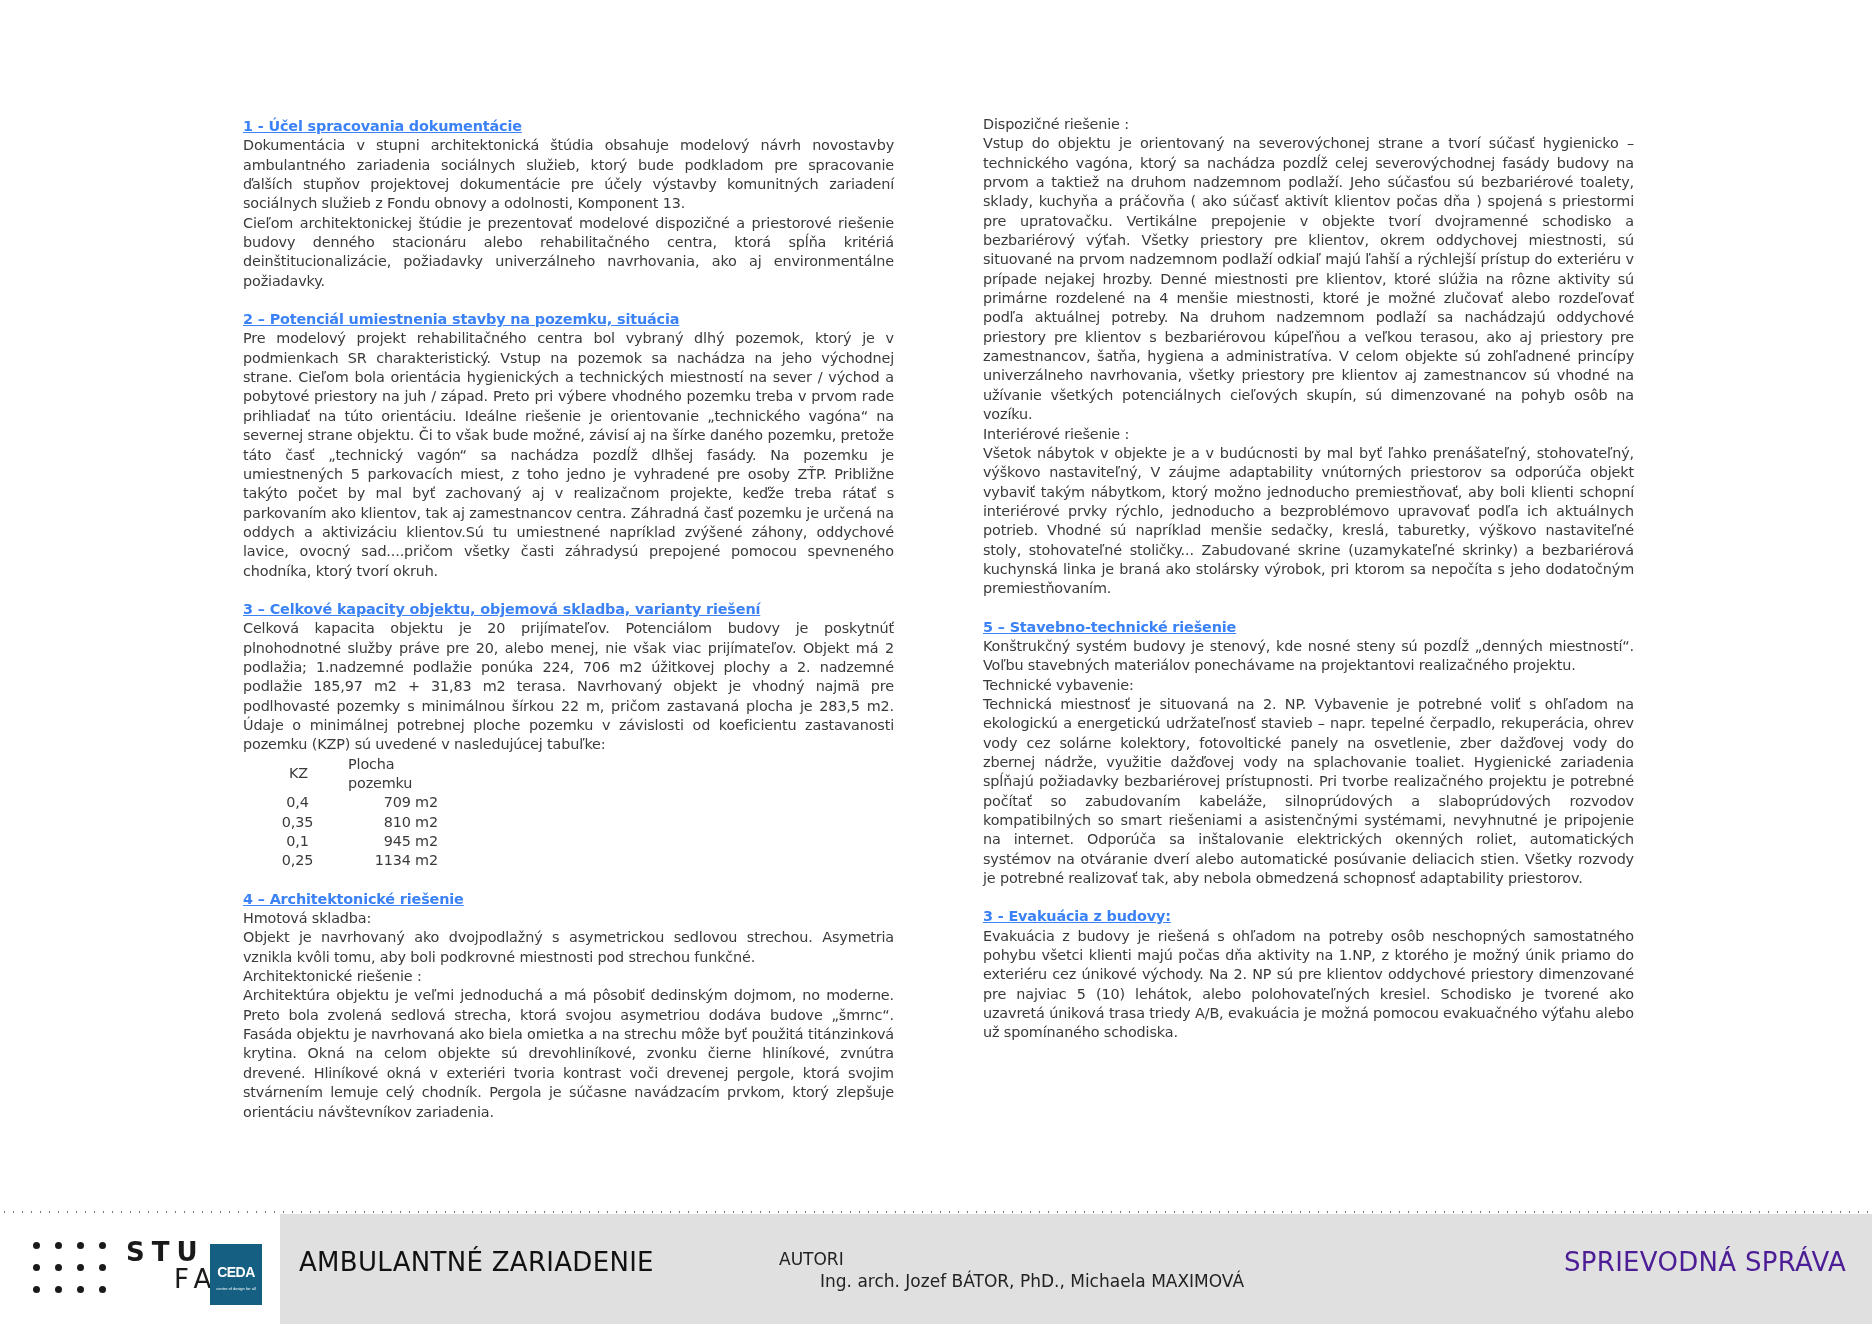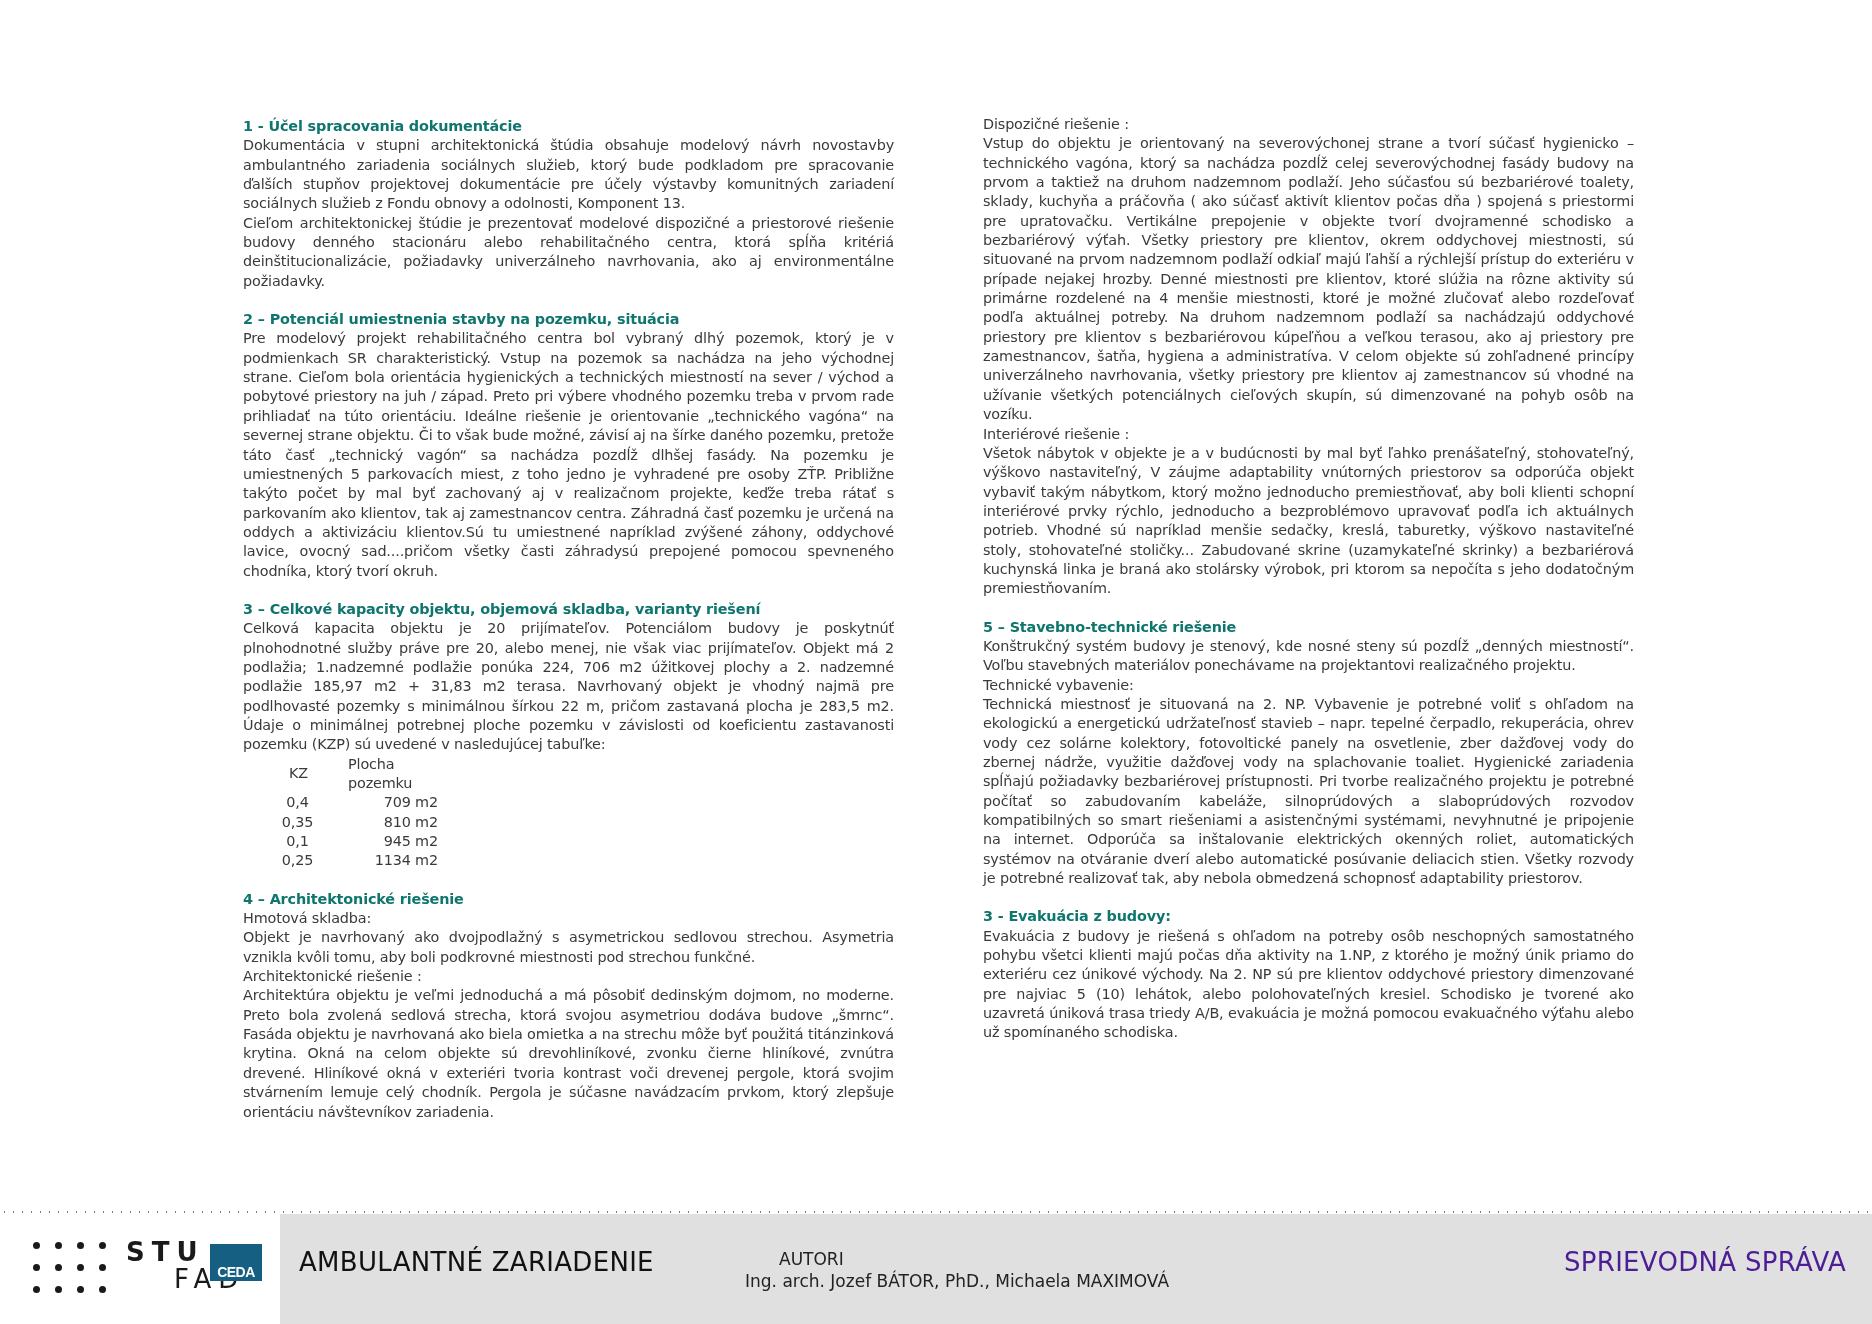--- a/index.html
+++ b/index.html
@@ -11,7 +11,7 @@
   .col-right { left: 983px; width: 651px; top: 115px; }
 
   .section { margin-bottom: 19px; }
-  .h { font-weight: bold; color: #0f766e; }
+  .h { font-weight: bold; color: #3b82f6; text-decoration: underline; }
   .p { text-align: justify; }
   .sub { }
 

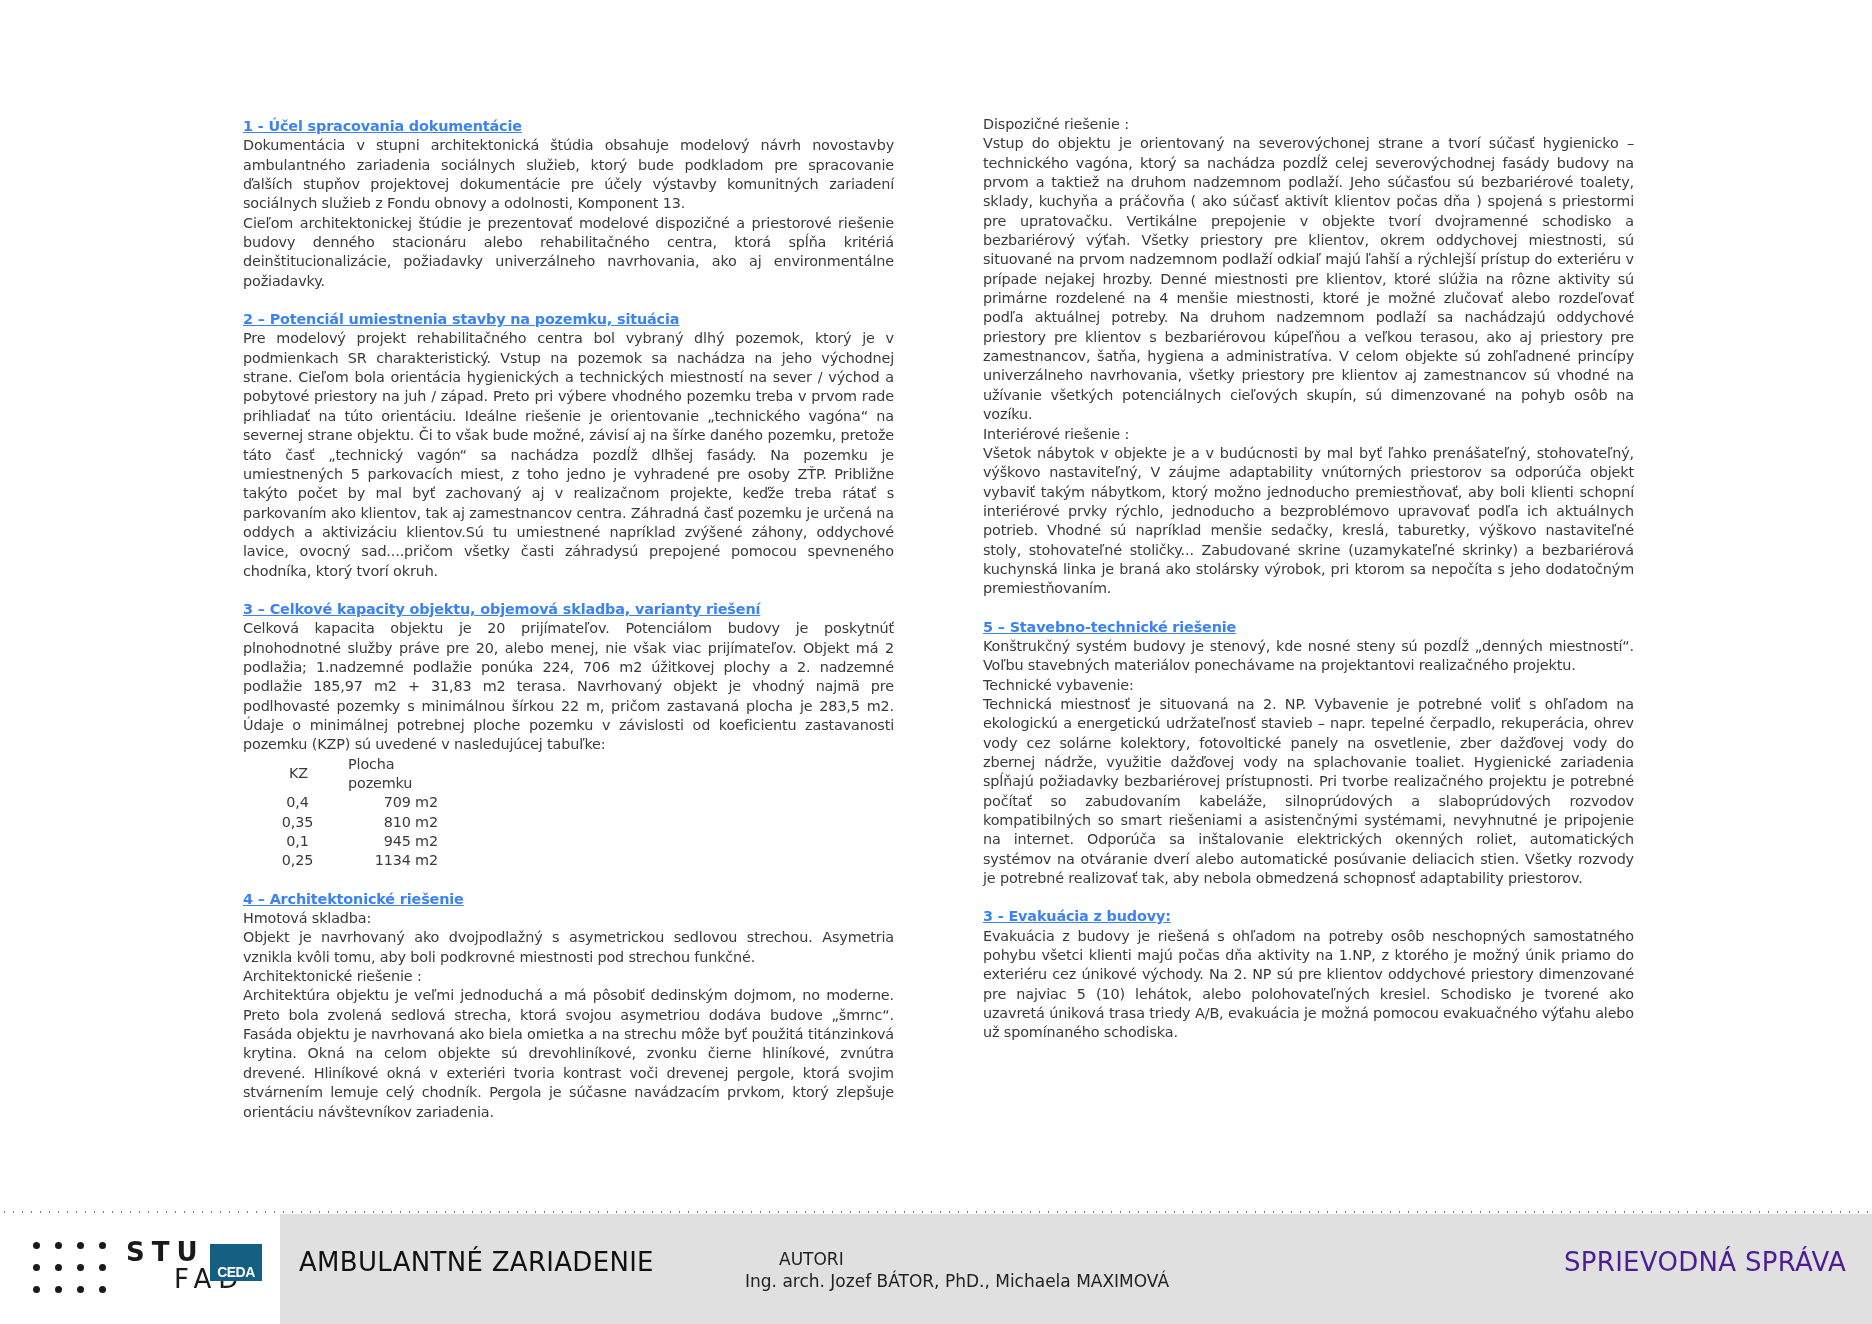--- a/index.html
+++ b/index.html
@@ -34,7 +34,7 @@
   .stu-text { position: absolute; left: 126px; top: 1239px; font-family: "DejaVu Sans", sans-serif; color: #1a1a1a; line-height: 27px; }
   .stu-text .l1 { font-size: 26px; font-weight: bold; letter-spacing: 7px; }
   .stu-text .l2 { font-size: 26px; font-weight: normal; letter-spacing: 7px; margin-left: 48px; }
-  .ceda { position: absolute; left: 210px; top: 1244px; width: 52px; height: 37px; background: #145f82; color: #fff; }
+  .ceda { position: absolute; left: 210px; top: 1244px; width: 52px; height: 61px; background: #145f82; color: #fff; }
   .ceda .t { position: absolute; left: 0; width: 52px; top: 20px; text-align: center; font-size: 14px; font-weight: bold; letter-spacing: -0.5px; font-family: "Liberation Sans", sans-serif; }
   .ceda .s { position: absolute; left: 0; width: 52px; top: 42px; text-align: center; font-size: 4px; font-family: "Liberation Sans", sans-serif; }
 

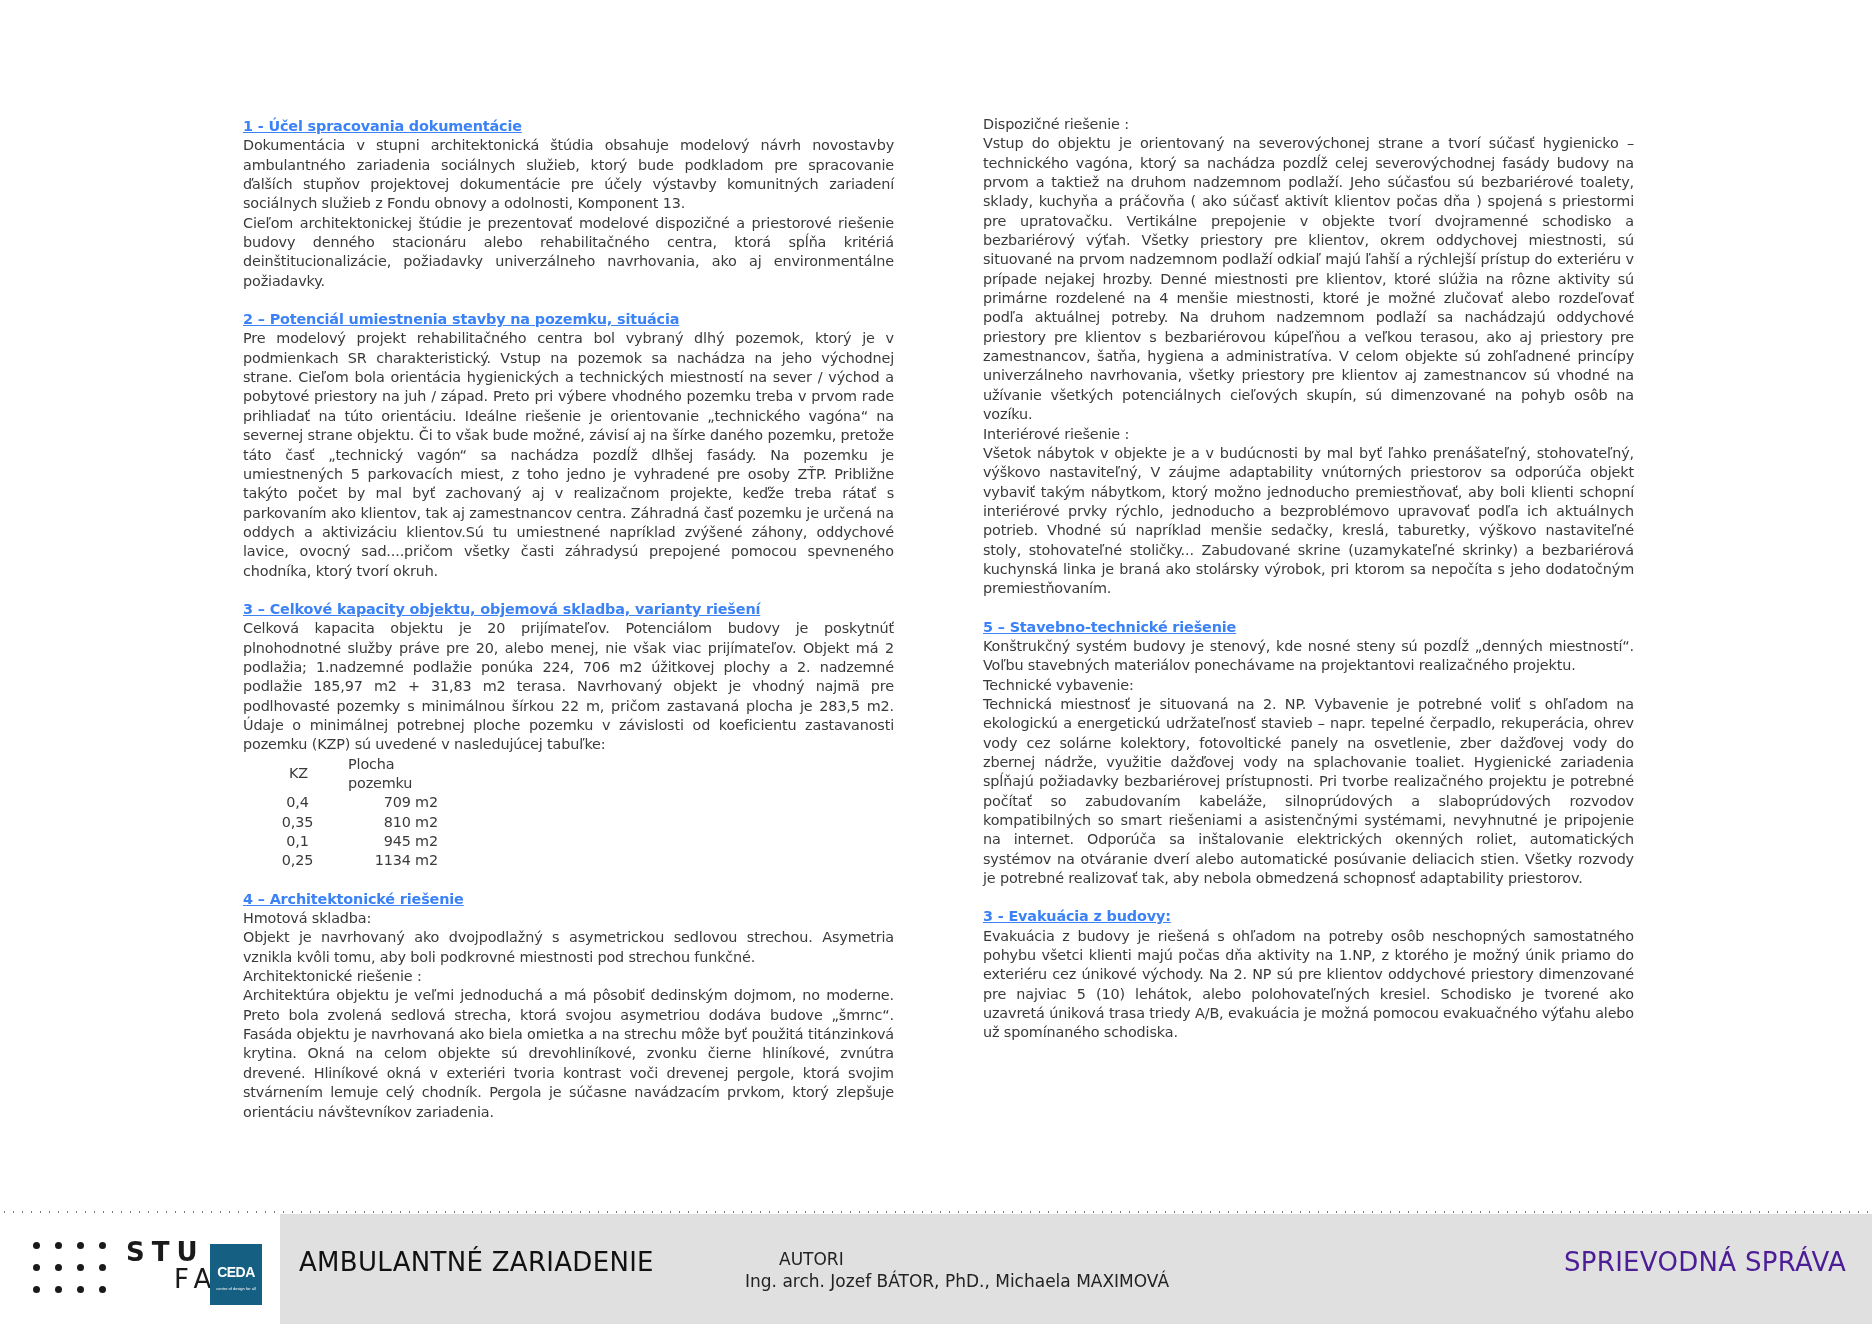--- a/index.html
+++ b/index.html
@@ -40,7 +40,7 @@
 
   .project-title { position: absolute; left: 299px; top: 1247px; font-size: 26px; color: #111; letter-spacing: 0.3px; font-family: "DejaVu Sans", sans-serif; }
   .authors-label { position: absolute; left: 779px; top: 1249px; font-size: 17px; color: #222; }
-  .authors-names { position: absolute; left: 745px; top: 1271px; font-size: 17px; color: #222; }
+  .authors-names { position: absolute; left: 820px; top: 1271px; font-size: 17px; color: #222; }
   .doc-title { position: absolute; right: 26px; top: 1247px; font-size: 26px; color: #4c1d95; letter-spacing: 0.3px; }
 </style>
 </head>

